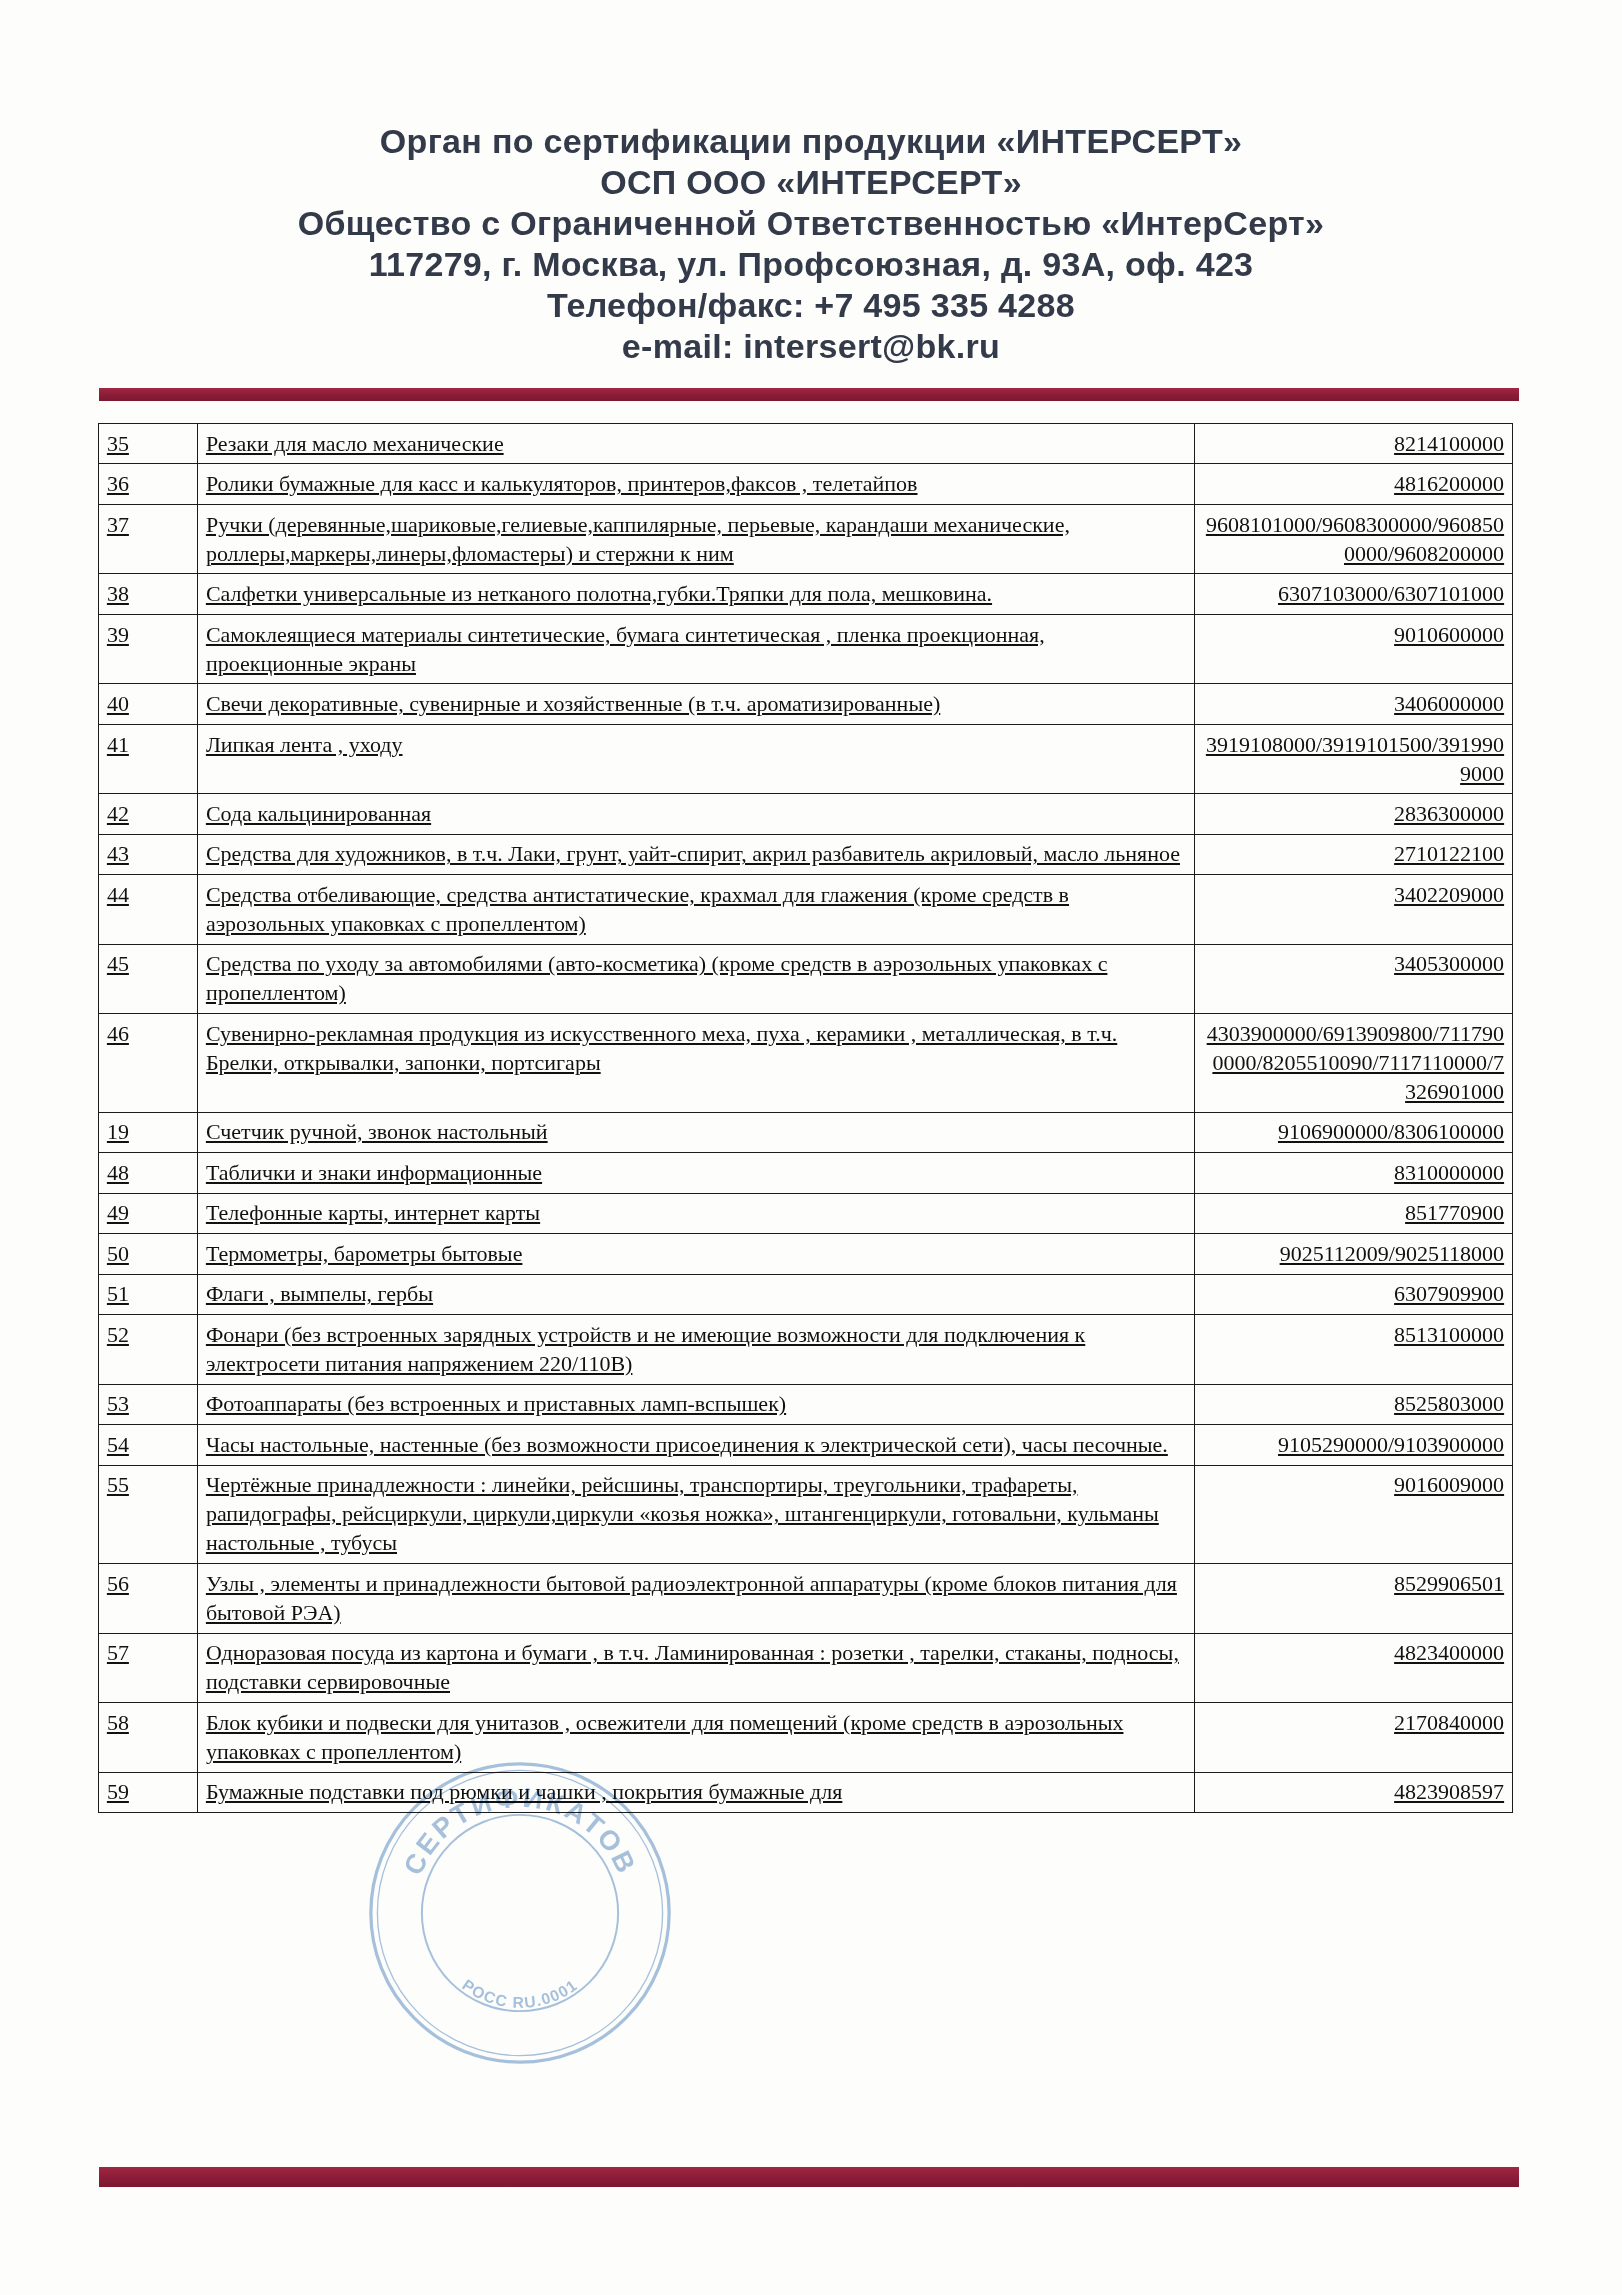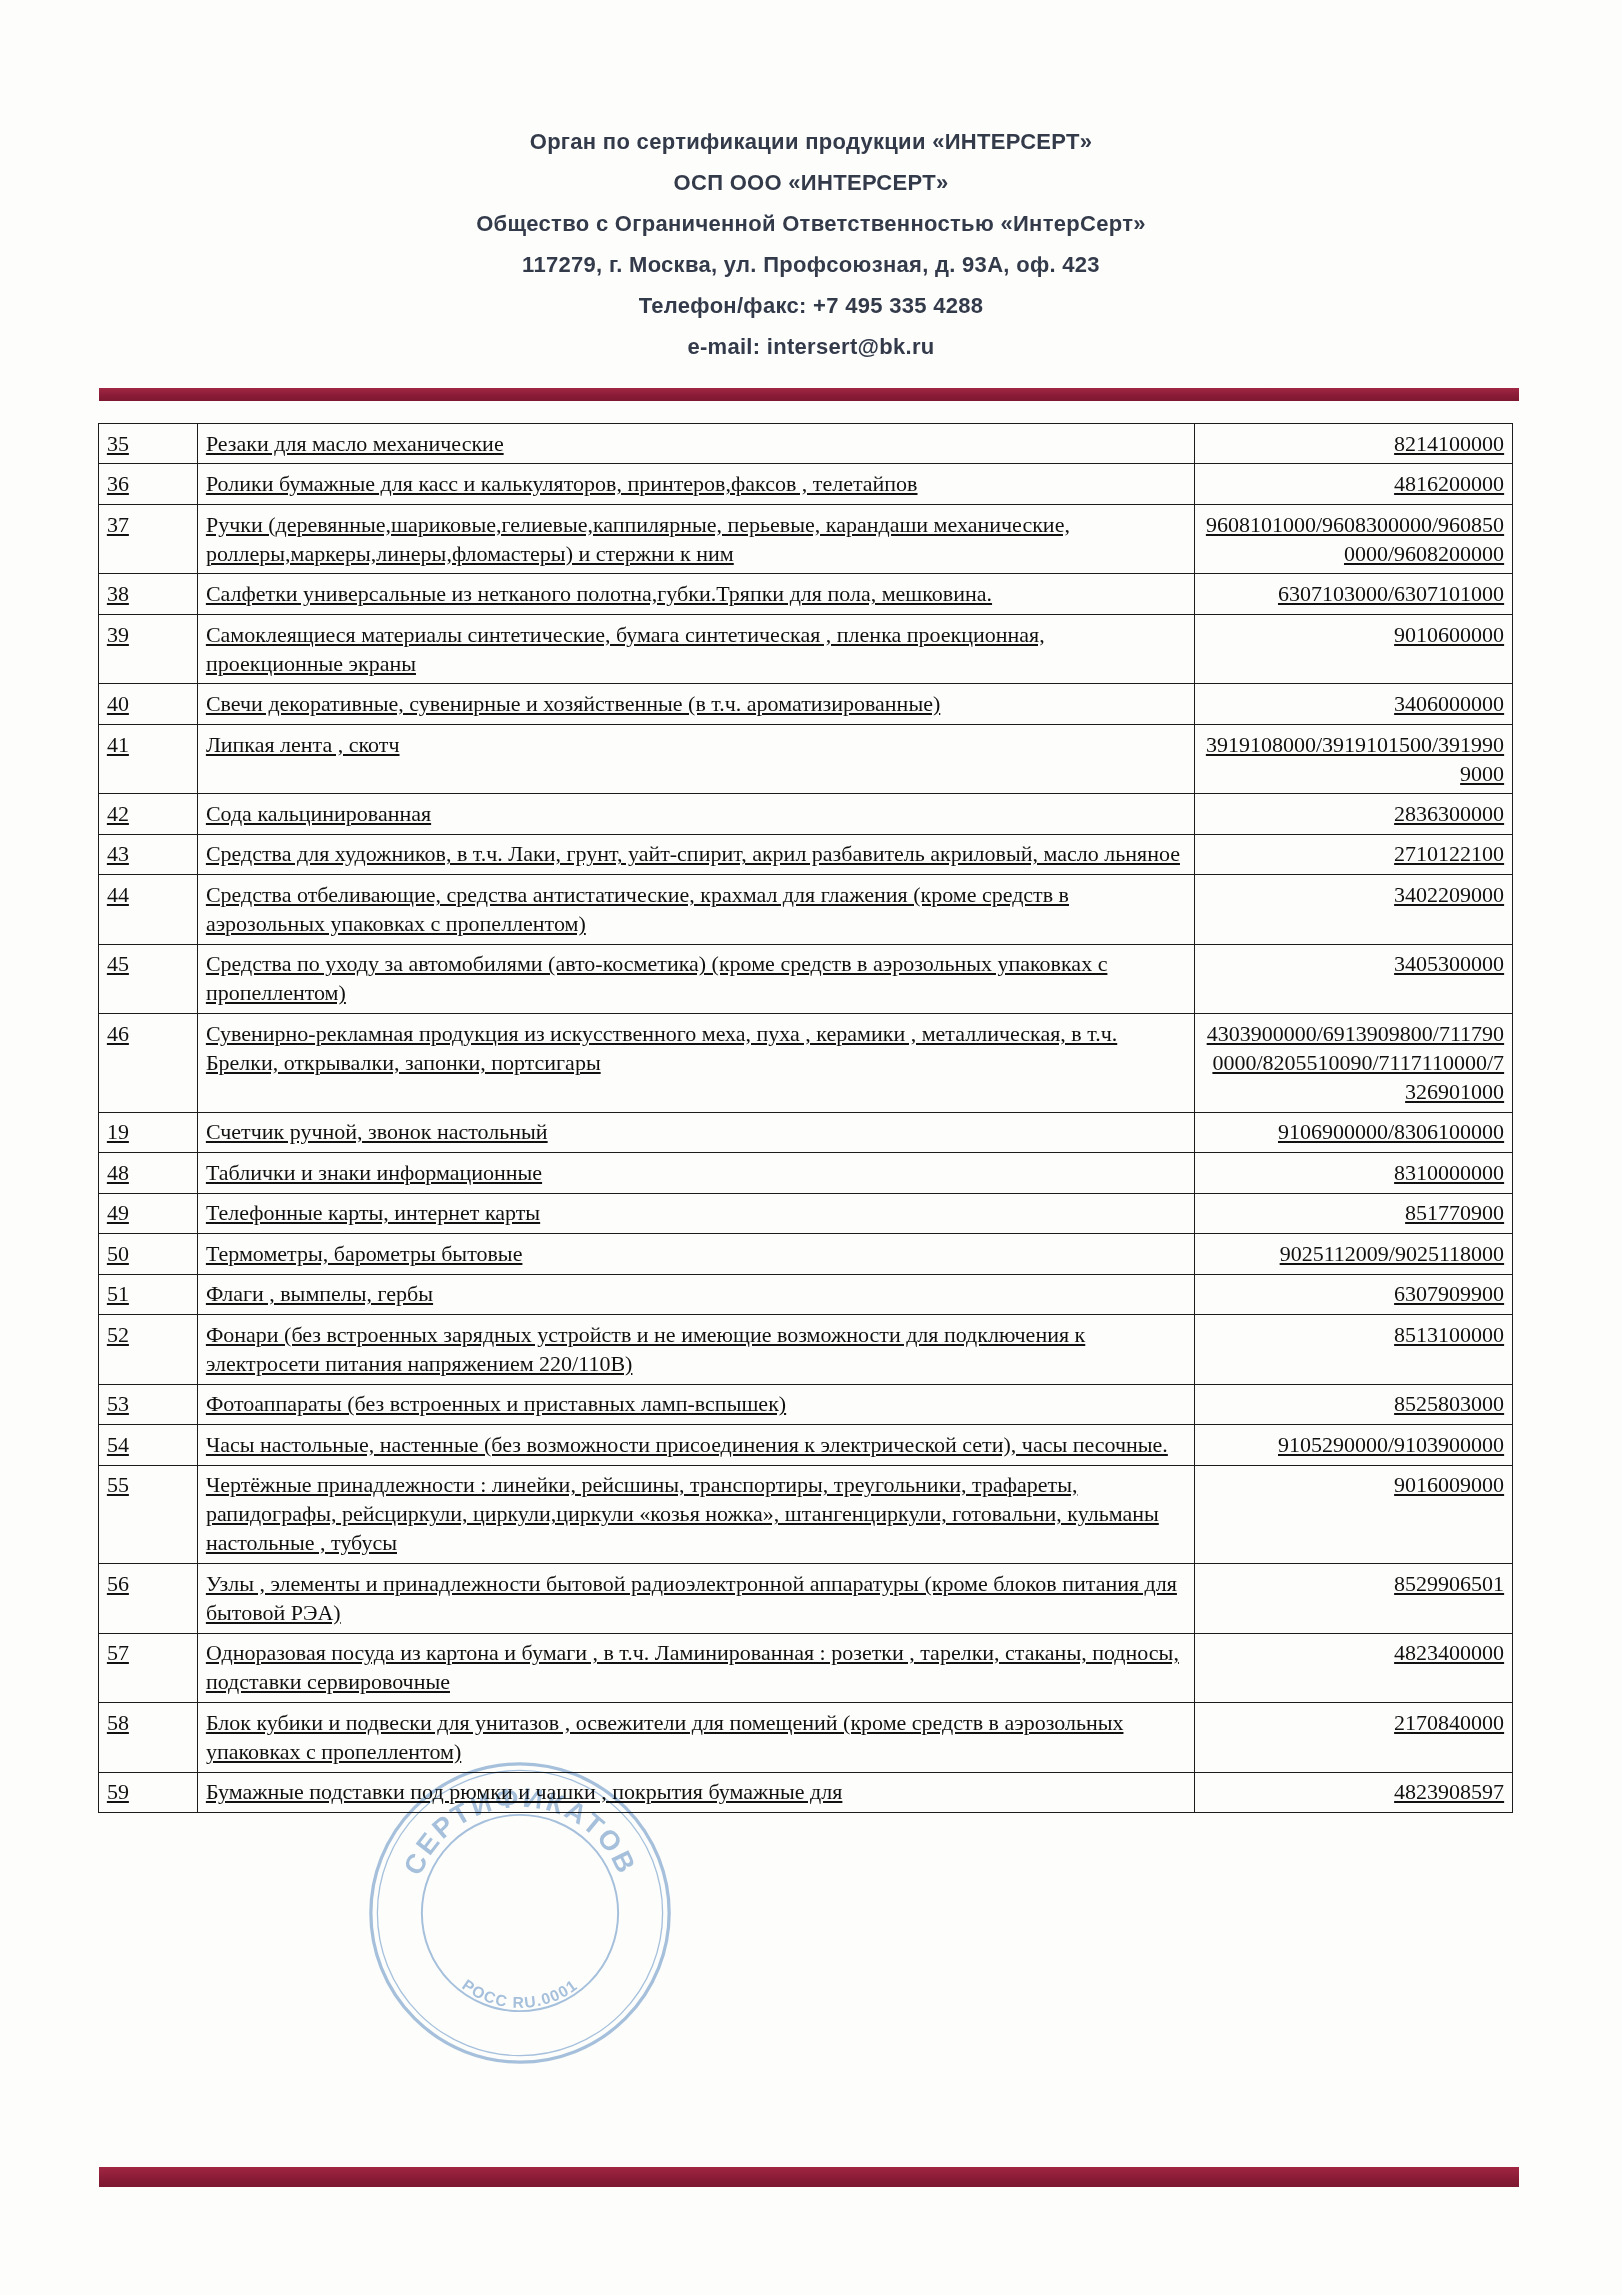--- a/index.html
+++ b/index.html
@@ -20,7 +20,7 @@
     text-align: center;
     font-family: "Liberation Sans", sans-serif;
     font-weight: 700;
-    font-size: 22px;
+    font-size: 34px;
     line-height: 41px;
     color: #333a4a;
     letter-spacing: 0.3px;

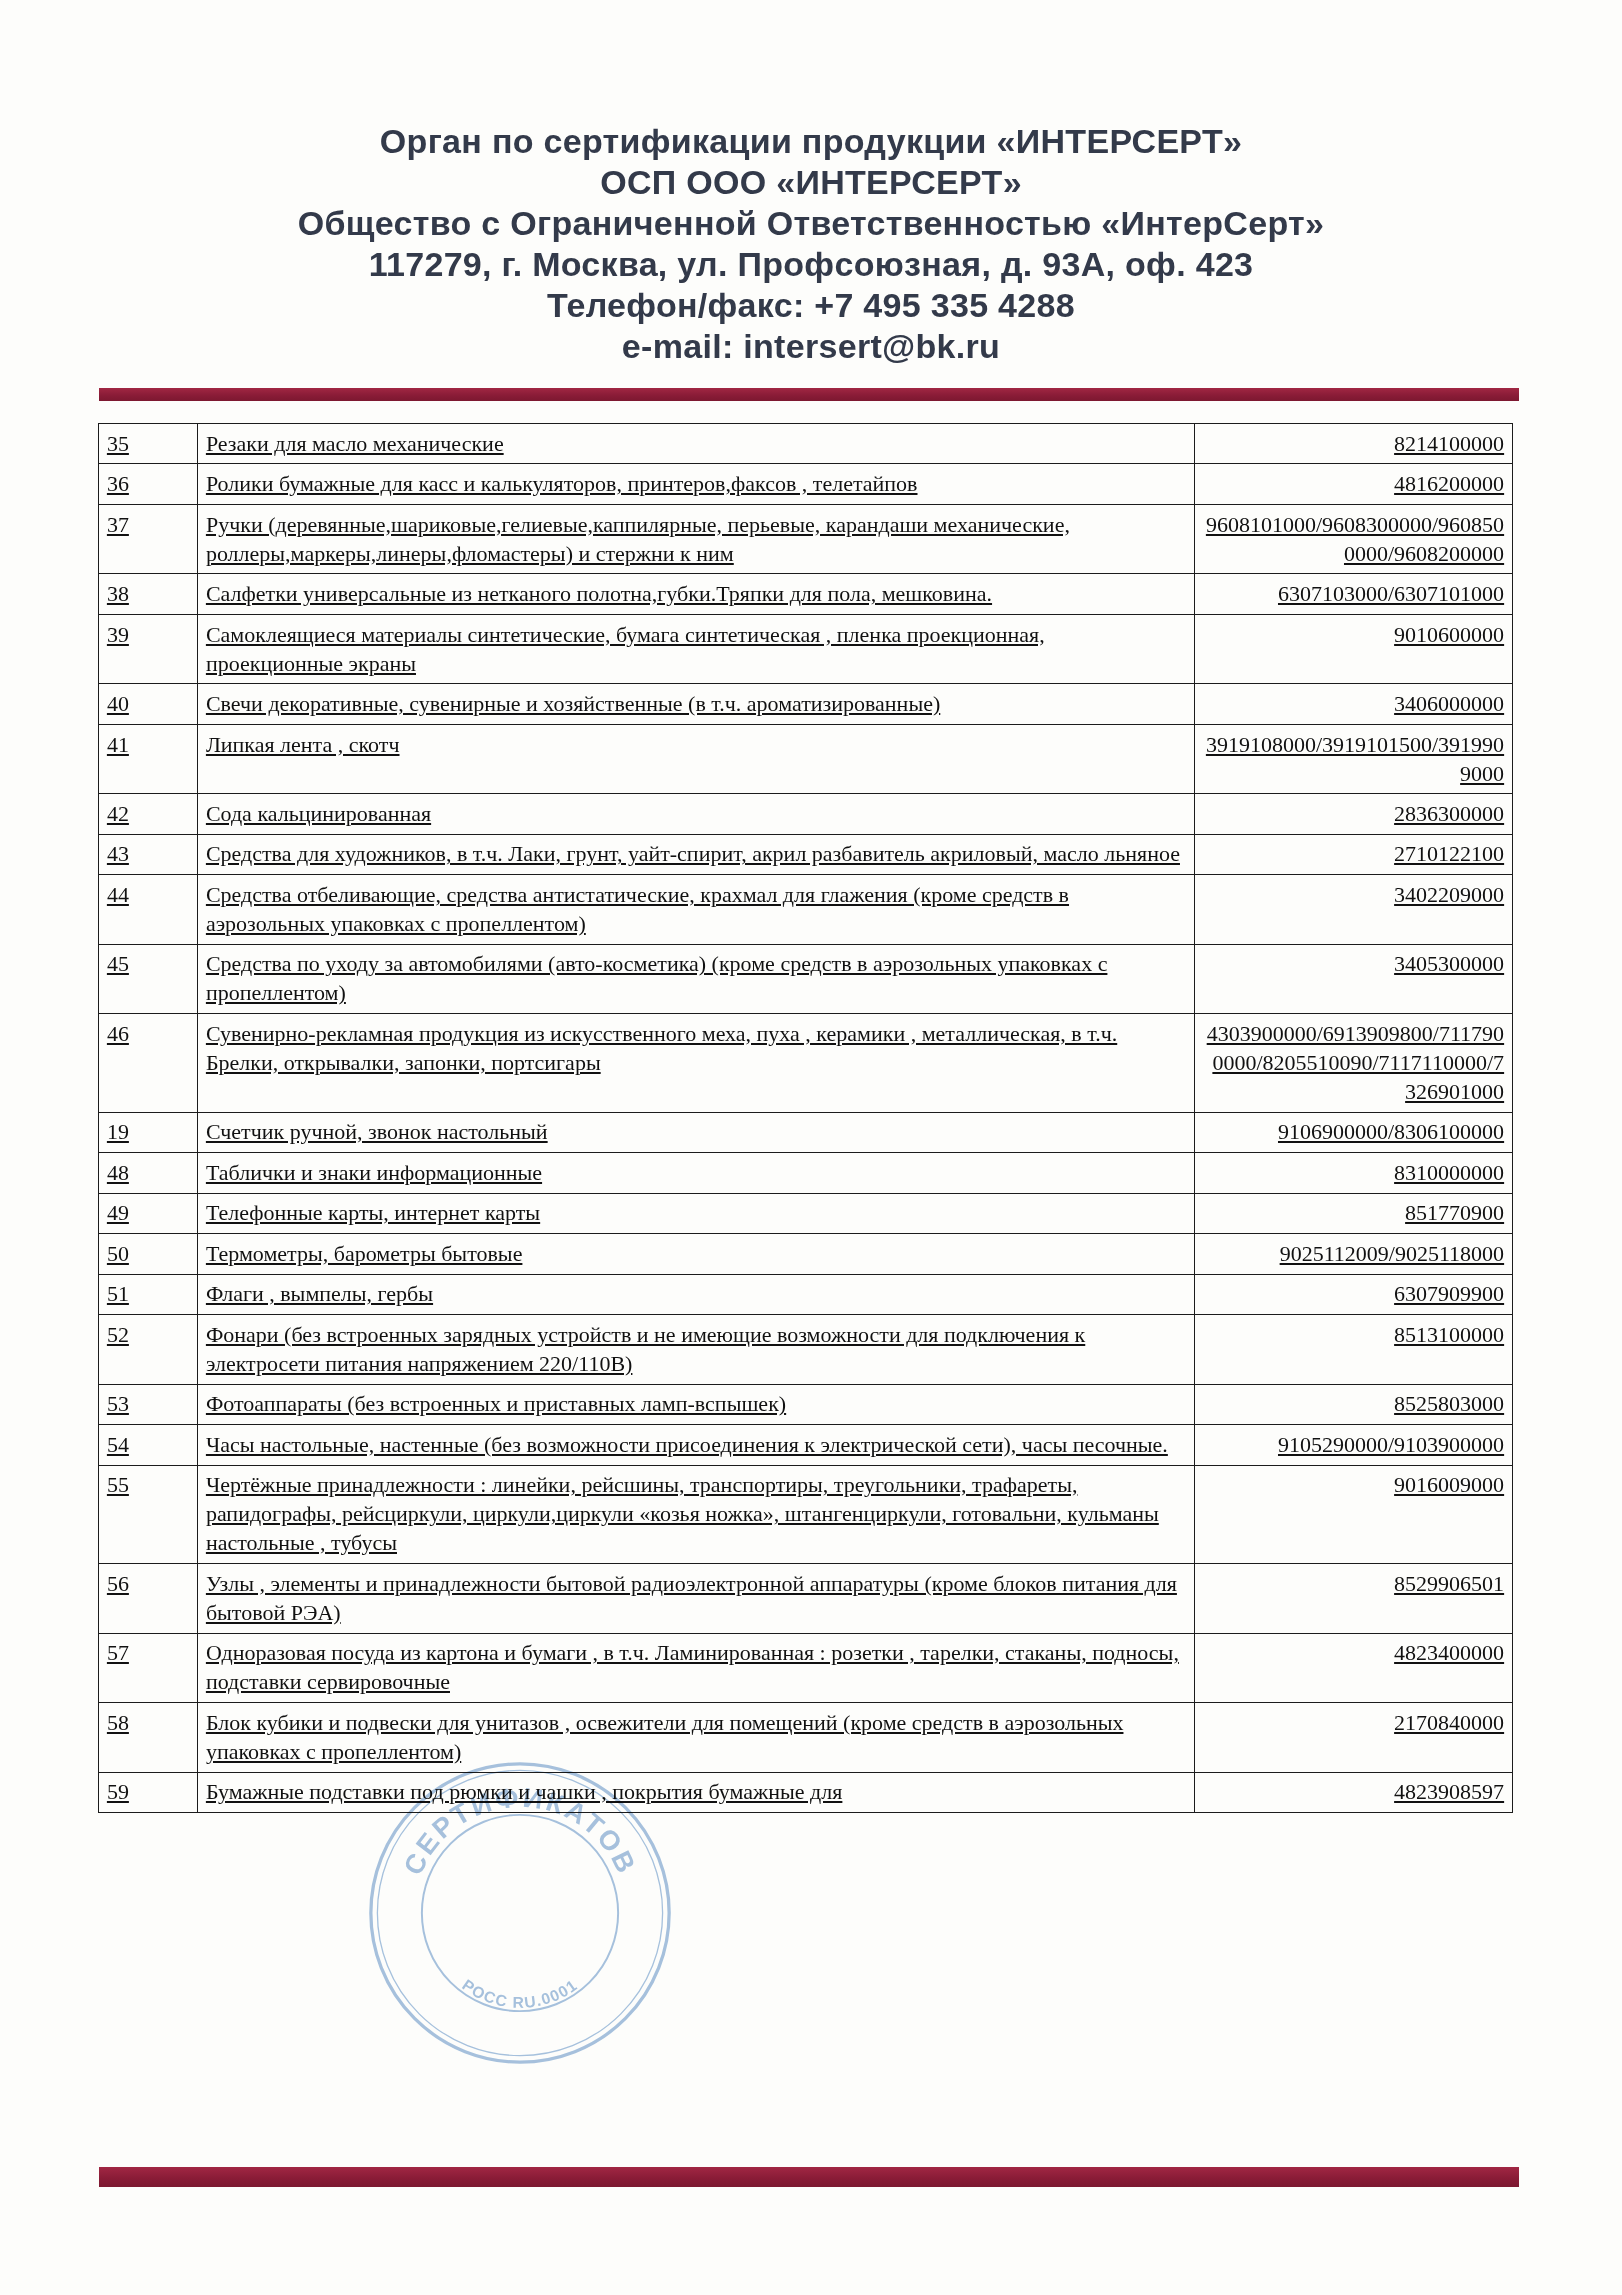--- a/index.html
+++ b/index.html
@@ -139,7 +139,7 @@
 
     <tr>
       <td class="col-num">41</td>
-      <td class="col-desc">Липкая лента , скотч</td>
+      <td class="col-desc">Липкая лента , уходу</td>
       <td class="col-code">3919108000/3919101500/3919909000</td>
     </tr>
 

